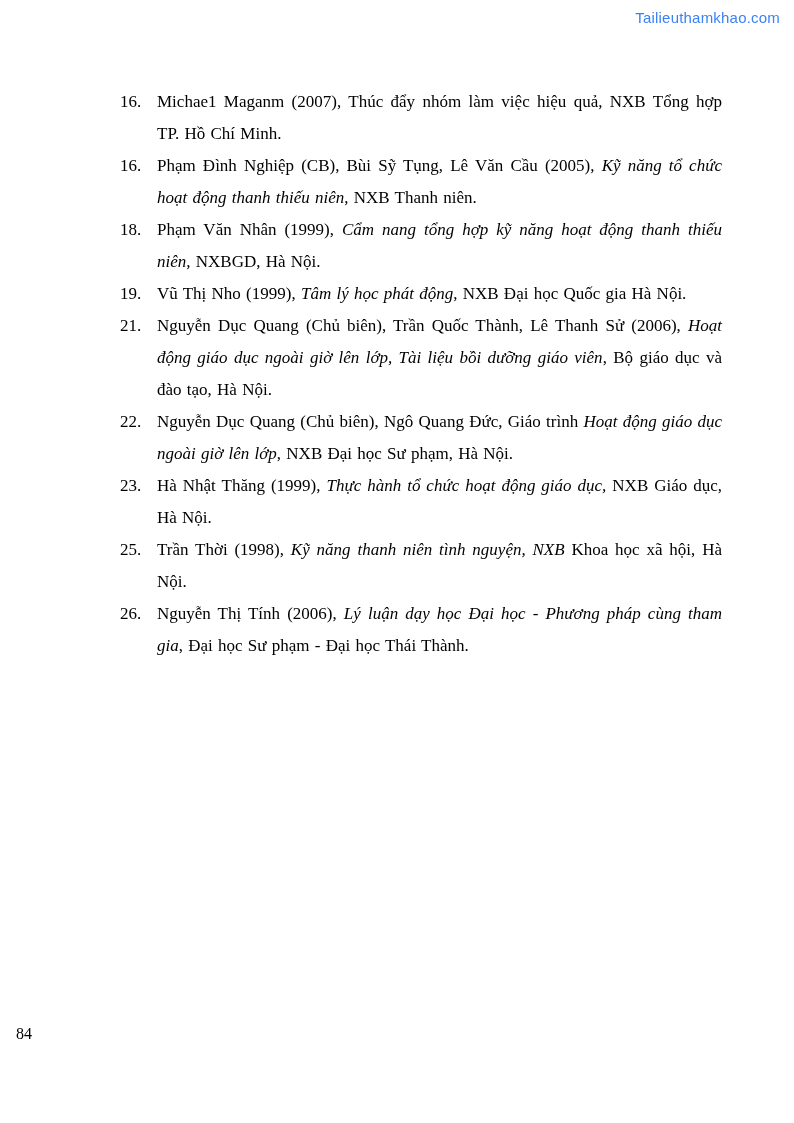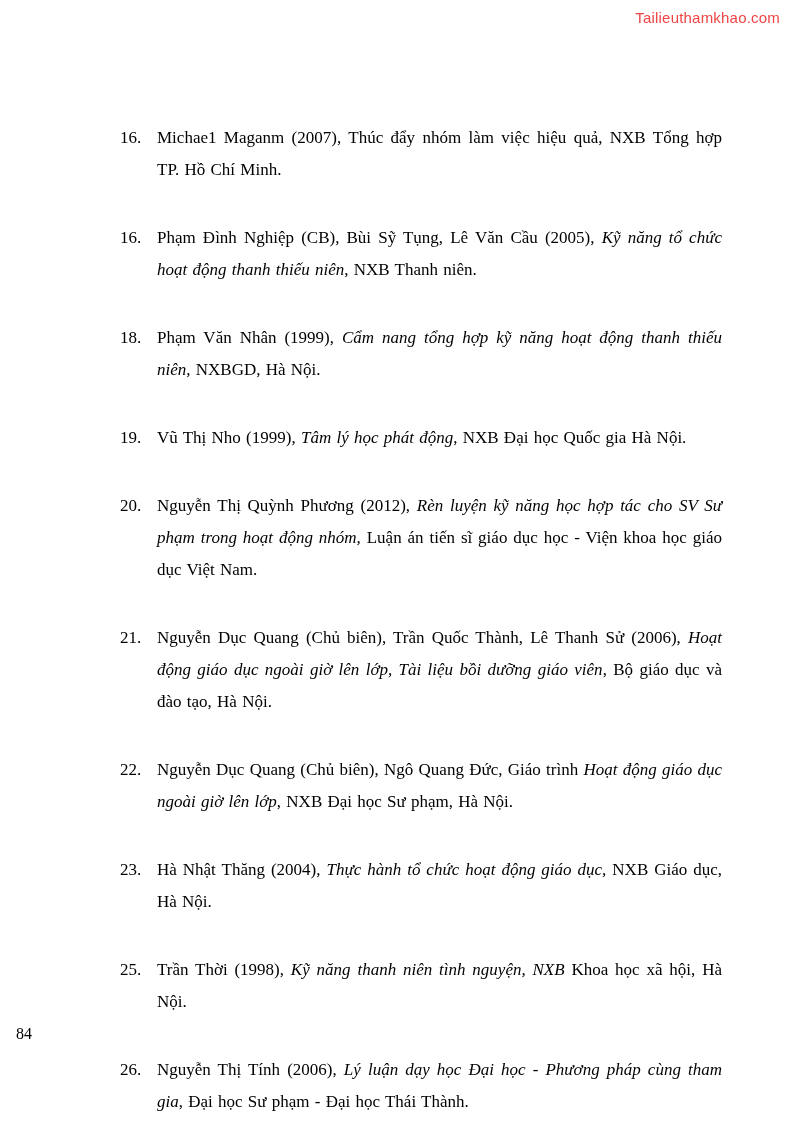--- a/index.html
+++ b/index.html
@@ -18,7 +18,7 @@
     right: 14px;
     font-family: "Liberation Sans", "DejaVu Sans", sans-serif;
     font-size: 15px;
-    color: #ef4444;
+    color: #3b82f6;
     text-shadow: 1px 1px 0 #ffffff;
     letter-spacing: 0.2px;
   }

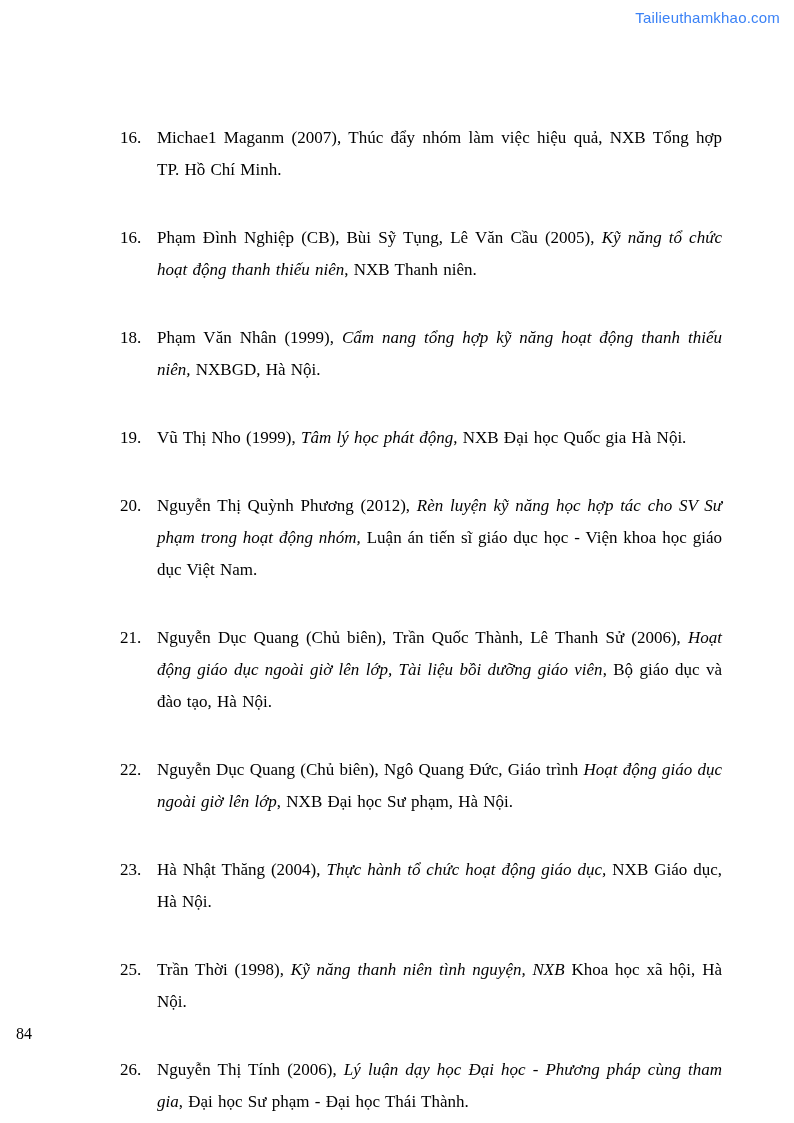--- a/index.html
+++ b/index.html
@@ -35,7 +35,6 @@
     padding-left: 37px;
     text-indent: -37px;
     word-spacing: 1px;
-    margin-top: 36px;
   }
   .ref .num {
     display: inline-block;

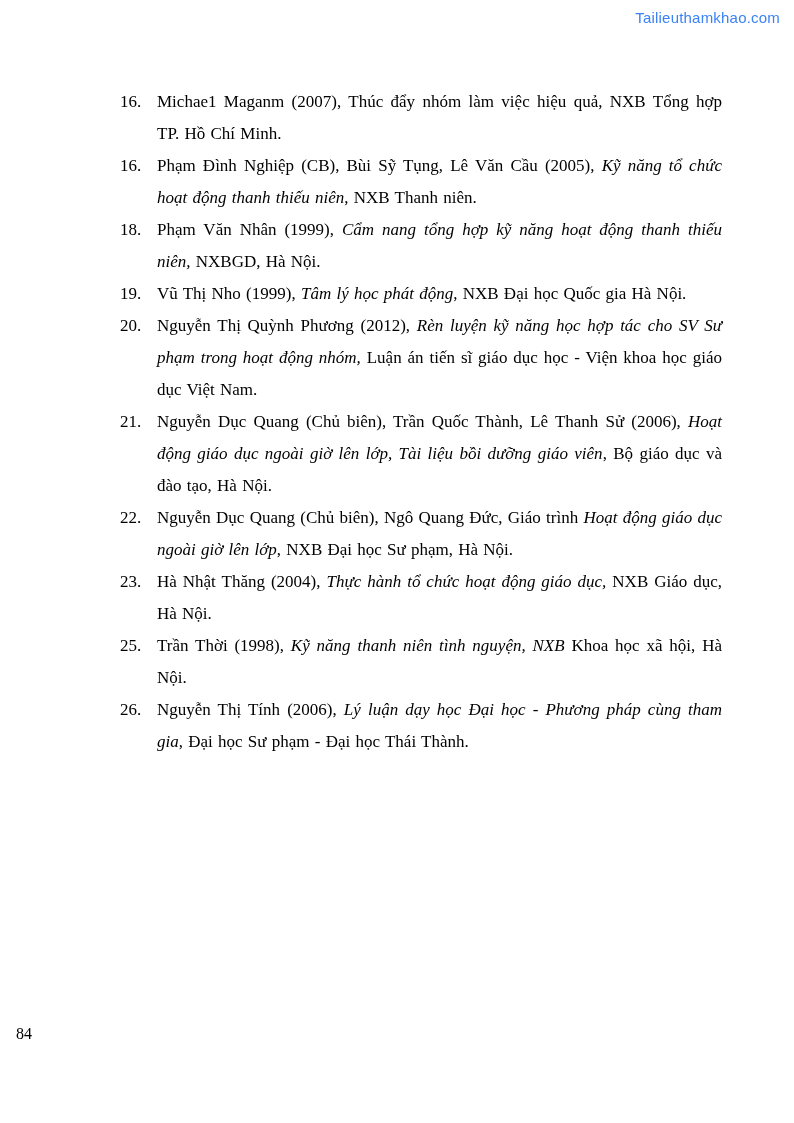--- a/index.html
+++ b/index.html
@@ -62,7 +62,6 @@
       <div class="ref"><span class="num">16.</span><span class="seg-regular">Phạm Đình Nghiệp (CB), Bùi Sỹ Tụng, Lê Văn Cầu (2005), </span><span class="seg-italic">Kỹ năng tổ chức hoạt động thanh thiếu niên</span><span class="seg-regular">, NXB Thanh niên.</span></div>
       <div class="ref"><span class="num">18.</span><span class="seg-regular">Phạm Văn Nhân (1999), </span><span class="seg-italic">Cẩm nang tổng hợp kỹ năng hoạt động thanh thiếu niên,</span><span class="seg-regular"> NXBGD, Hà Nội.</span></div>
       <div class="ref"><span class="num">19.</span><span class="seg-regular">Vũ Thị Nho (1999), </span><span class="seg-italic">Tâm lý học phát động</span><span class="seg-regular">, NXB Đại học Quốc gia Hà Nội.</span></div>
-      <div class="ref"><span class="num">20.</span><span class="seg-regular">Nguyễn Thị Quỳnh Phương (2012), </span><span class="seg-italic">Rèn luyện kỹ năng học hợp tác cho SV Sư phạm trong hoạt động nhóm,</span><span class="seg-regular"> Luận án tiến sĩ giáo dục học - Viện khoa học giáo dục Việt Nam.</span></div>
       <div class="ref"><span class="num">21.</span><span class="seg-regular">Nguyễn Dục Quang (Chủ biên), Trần Quốc Thành, Lê Thanh Sử (2006), </span><span class="seg-italic">Hoạt động giáo dục ngoài giờ lên lớp, Tài liệu bồi dưỡng giáo viên</span><span class="seg-regular">, Bộ giáo dục và đào tạo, Hà Nội.</span></div>
       <div class="ref"><span class="num">22.</span><span class="seg-regular">Nguyễn Dục Quang (Chủ biên), Ngô Quang Đức, Giáo trình </span><span class="seg-italic">Hoạt động giáo dục ngoài giờ lên lớp</span><span class="seg-regular">, NXB Đại học Sư phạm, Hà Nội.</span></div>
       <div class="ref"><span class="num">23.</span><span class="seg-regular">Hà Nhật Thăng (2004), </span><span class="seg-italic">Thực hành tổ chức hoạt động giáo dục,</span><span class="seg-regular"> NXB Giáo dục, Hà Nội.</span></div>

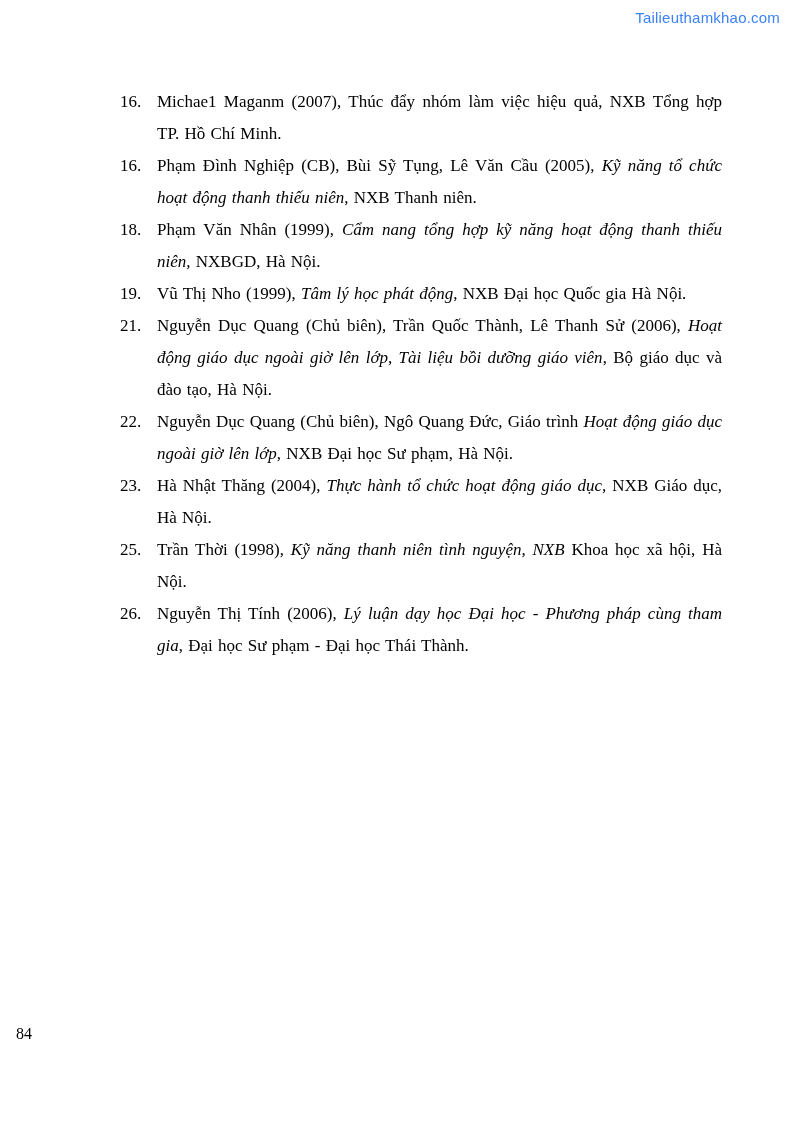--- a/index.html
+++ b/index.html
@@ -64,7 +64,7 @@
       <div class="ref"><span class="num">19.</span><span class="seg-regular">Vũ Thị Nho (1999), </span><span class="seg-italic">Tâm lý học phát động</span><span class="seg-regular">, NXB Đại học Quốc gia Hà Nội.</span></div>
       <div class="ref"><span class="num">21.</span><span class="seg-regular">Nguyễn Dục Quang (Chủ biên), Trần Quốc Thành, Lê Thanh Sử (2006), </span><span class="seg-italic">Hoạt động giáo dục ngoài giờ lên lớp, Tài liệu bồi dưỡng giáo viên</span><span class="seg-regular">, Bộ giáo dục và đào tạo, Hà Nội.</span></div>
       <div class="ref"><span class="num">22.</span><span class="seg-regular">Nguyễn Dục Quang (Chủ biên), Ngô Quang Đức, Giáo trình </span><span class="seg-italic">Hoạt động giáo dục ngoài giờ lên lớp</span><span class="seg-regular">, NXB Đại học Sư phạm, Hà Nội.</span></div>
-      <div class="ref"><span class="num">23.</span><span class="seg-regular">Hà Nhật Thăng (2004), </span><span class="seg-italic">Thực hành tổ chức hoạt động giáo dục,</span><span class="seg-regular"> NXB Giáo dục, Hà Nội.</span></div>
+      <div class="ref"><span class="num">23.</span><span class="seg-regular">Hà Nhật Thăng (1999), </span><span class="seg-italic">Thực hành tổ chức hoạt động giáo dục,</span><span class="seg-regular"> NXB Giáo dục, Hà Nội.</span></div>
       <div class="ref"><span class="num">25.</span><span class="seg-regular">Trần Thời (1998), </span><span class="seg-italic">Kỹ năng thanh niên tình nguyện, NXB</span><span class="seg-regular"> Khoa học xã hội, Hà Nội.</span></div>
       <div class="ref"><span class="num">26.</span><span class="seg-regular">Nguyễn Thị Tính (2006), </span><span class="seg-italic">Lý luận dạy học Đại học - Phương pháp cùng tham gia</span><span class="seg-regular">, Đại học Sư phạm - Đại học Thái Thành.</span></div>
     </div>

